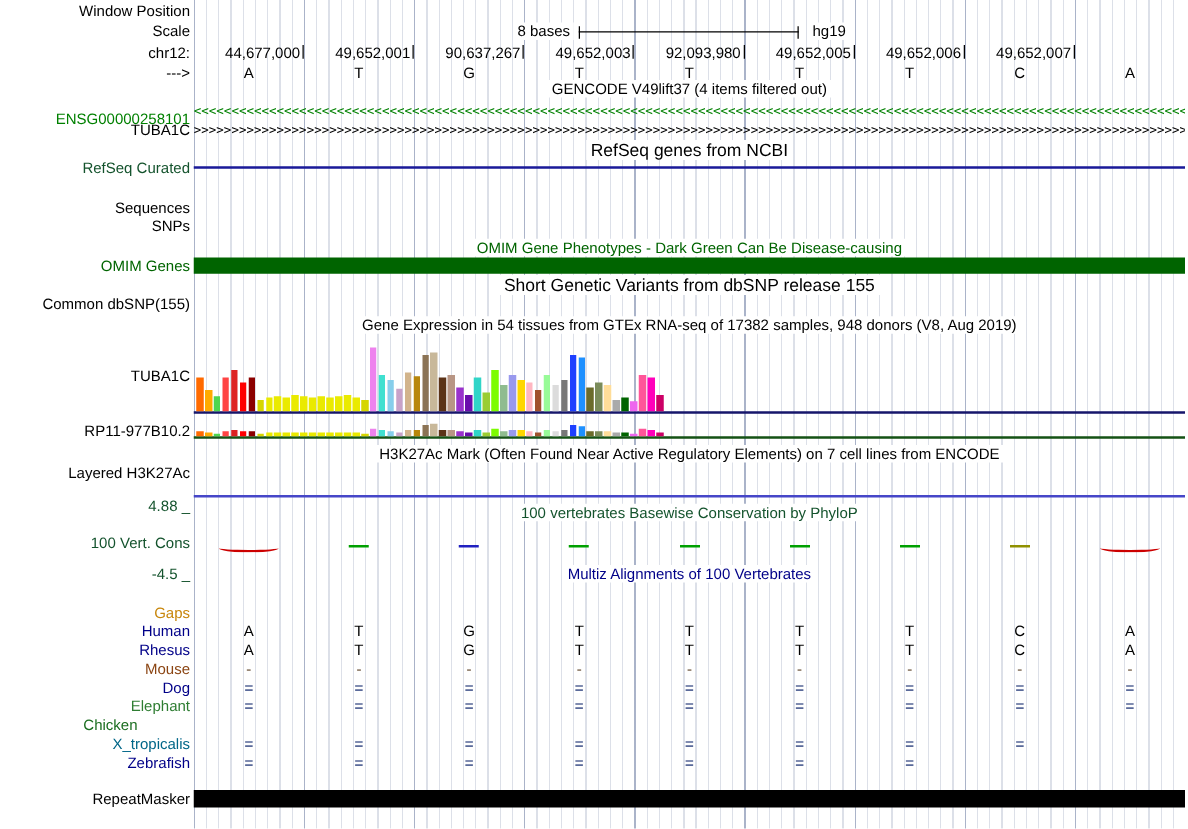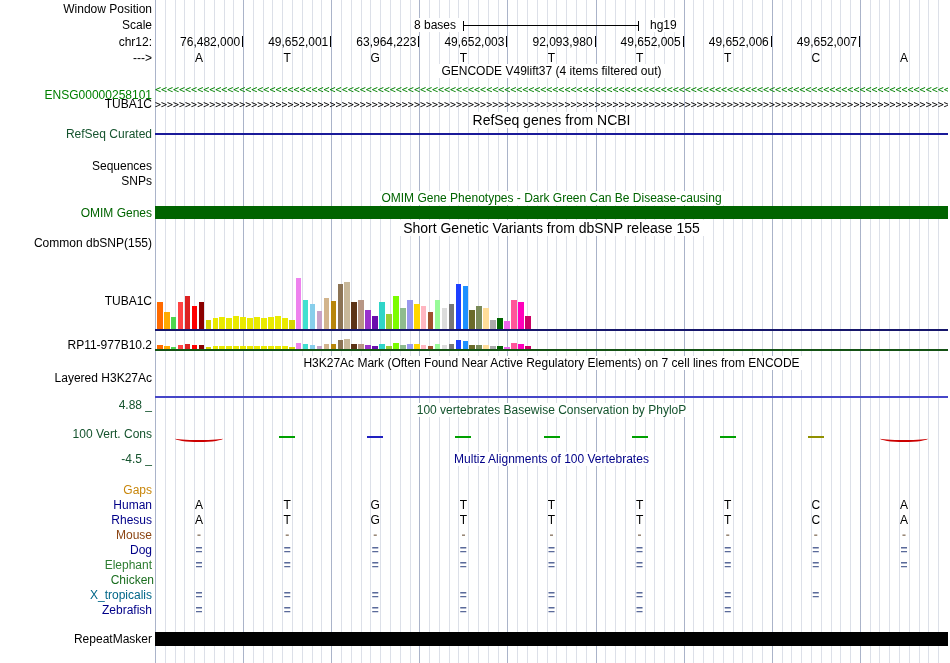--- a/index.html
+++ b/index.html
@@ -51,7 +51,7 @@
     <div class="hbar" style="top:396px;height:2px;background:#4646c8"></div>
     <div class="hbar" style="top:632px;height:14px;background:#000000"></div>
   <div style="position: absolute; left: 87.1111px; top: 36px; width: 1px; height: 11px; background: rgb(0, 0, 0);"></div>
-      <div style="position: absolute; right: 707.889px; top: 35px; white-space: nowrap;">76,482,000</div>
+      <div style="position: absolute; right: 707.889px; top: 35px; white-space: nowrap;">44,677,000</div>
       <div style="position: absolute; left: 175.222px; top: 36px; width: 1px; height: 11px; background: rgb(0, 0, 0);"></div>
       <div style="position: absolute; right: 619.778px; top: 35px; white-space: nowrap;">49,652,001</div>
       <div style="position: absolute; left: 263.333px; top: 36px; width: 1px; height: 11px; background: rgb(0, 0, 0);"></div>

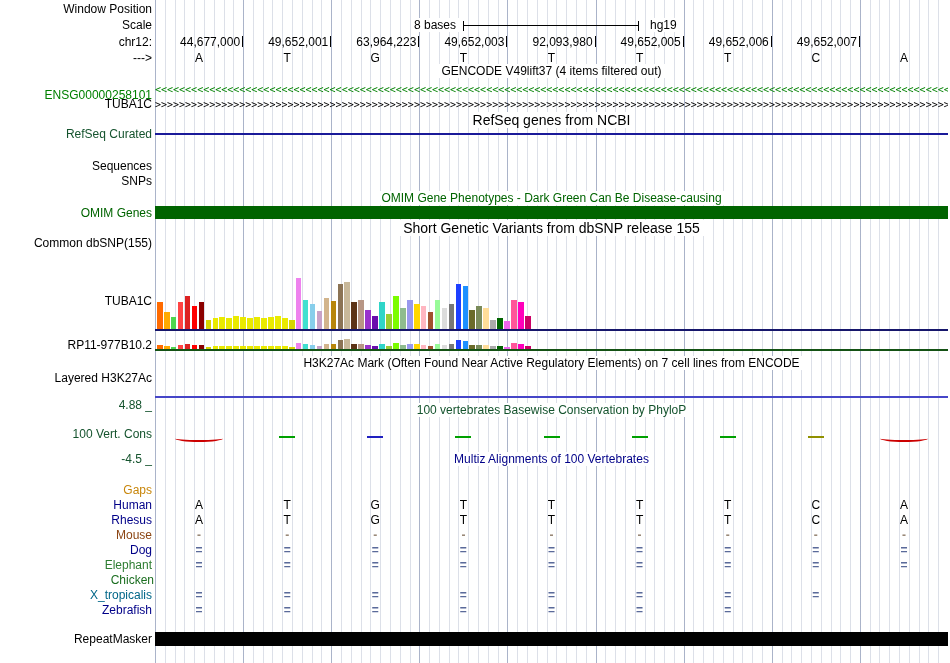--- a/index.html
+++ b/index.html
@@ -55,7 +55,7 @@
       <div style="position: absolute; left: 175.222px; top: 36px; width: 1px; height: 11px; background: rgb(0, 0, 0);"></div>
       <div style="position: absolute; right: 619.778px; top: 35px; white-space: nowrap;">49,652,001</div>
       <div style="position: absolute; left: 263.333px; top: 36px; width: 1px; height: 11px; background: rgb(0, 0, 0);"></div>
-      <div style="position: absolute; right: 531.667px; top: 35px; white-space: nowrap;">63,964,223</div>
+      <div style="position: absolute; right: 531.667px; top: 35px; white-space: nowrap;">90,637,267</div>
       <div style="position: absolute; left: 351.444px; top: 36px; width: 1px; height: 11px; background: rgb(0, 0, 0);"></div>
       <div style="position: absolute; right: 443.556px; top: 35px; white-space: nowrap;">49,652,003</div>
       <div style="position: absolute; left: 439.556px; top: 36px; width: 1px; height: 11px; background: rgb(0, 0, 0);"></div>

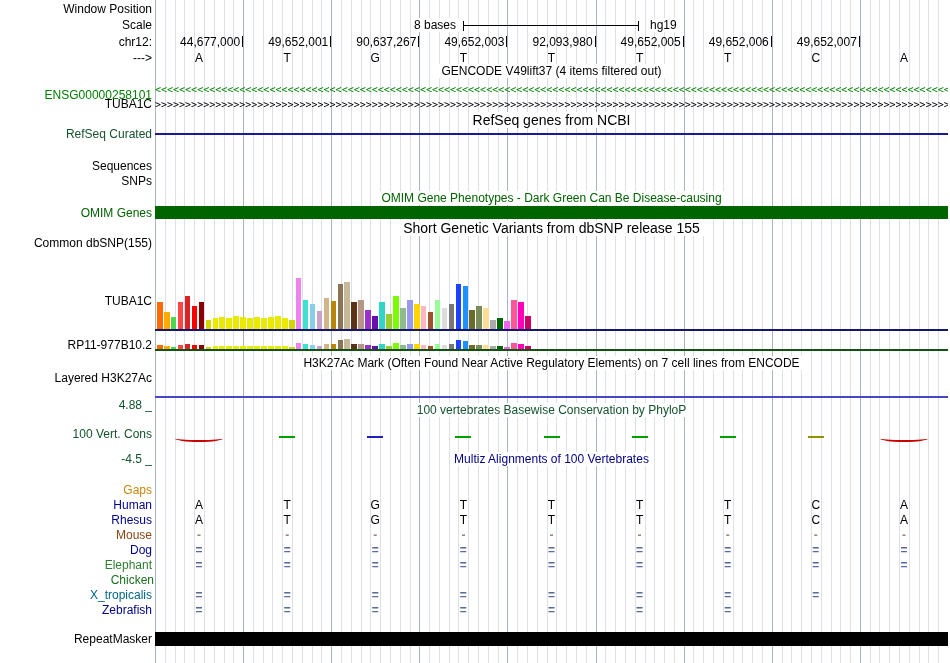--- a/index.html
+++ b/index.html
@@ -40,6 +40,7 @@
     <div class="ctitle sm" style="top:114px"><span>RefSeq genes from NCBI</span></div>
     <div class="ctitle c-dgreen" style="top:191px"><span>OMIM Gene Phenotypes - Dark Green Can Be Disease-causing</span></div>
     <div class="ctitle sm" style="top:222px"><span>Short Genetic Variants from dbSNP release 155</span></div>
+    <div class="ctitle" style="top:253px"><span>Gene Expression in 54 tissues from GTEx RNA-seq of 17382 samples, 948 donors (V8, Aug 2019)</span></div>
     <div class="ctitle" style="top:356px"><span>H3K27Ac Mark (Often Found Near Active Regulatory Elements) on 7 cell lines from ENCODE</span></div>
     <div class="ctitle c-blue" style="top:403px"><span>100 vertebrates Basewise Conservation by PhyloP</span></div>
     <div class="ctitle c-navy" style="top:452px"><span>Multiz Alignments of 100 Vertebrates</span></div>

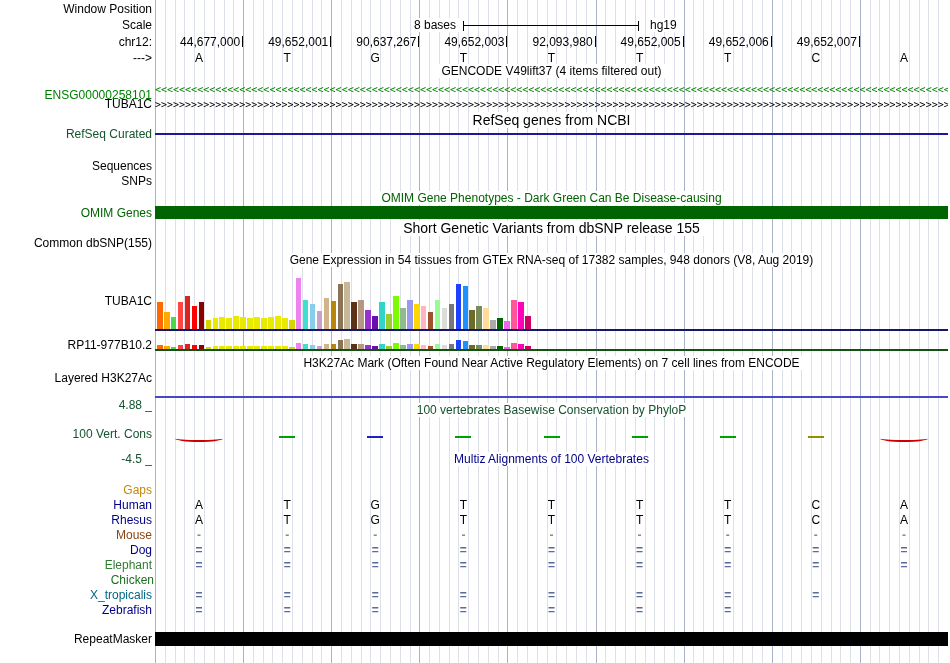--- a/index.html
+++ b/index.html
@@ -282,7 +282,7 @@
     <div style="position: absolute; top: 528px; right: 798px; white-space: nowrap; line-height: 14px; color: rgb(139, 69, 19);">Mouse</div>
     <div style="position: absolute; top: 543px; right: 798px; white-space: nowrap; line-height: 14px; color: rgb(0, 0, 136);">Dog</div>
     <div style="position: absolute; top: 558px; right: 798px; white-space: nowrap; line-height: 14px; color: rgb(46, 125, 50);">Elephant</div>
-    <div style="position: absolute; top: 573px; right: 796px; white-space: nowrap; line-height: 14px; color: rgb(27, 110, 32);">Chicken</div>
+    <div style="position: absolute; top: 573px; right: 840px; white-space: nowrap; line-height: 14px; color: rgb(27, 110, 32);">Chicken</div>
     <div style="position: absolute; top: 588px; right: 798px; white-space: nowrap; line-height: 14px; color: rgb(0, 102, 136);">X_tropicalis</div>
     <div style="position: absolute; top: 603px; right: 798px; white-space: nowrap; line-height: 14px; color: rgb(0, 0, 136);">Zebrafish</div>
   </div>

